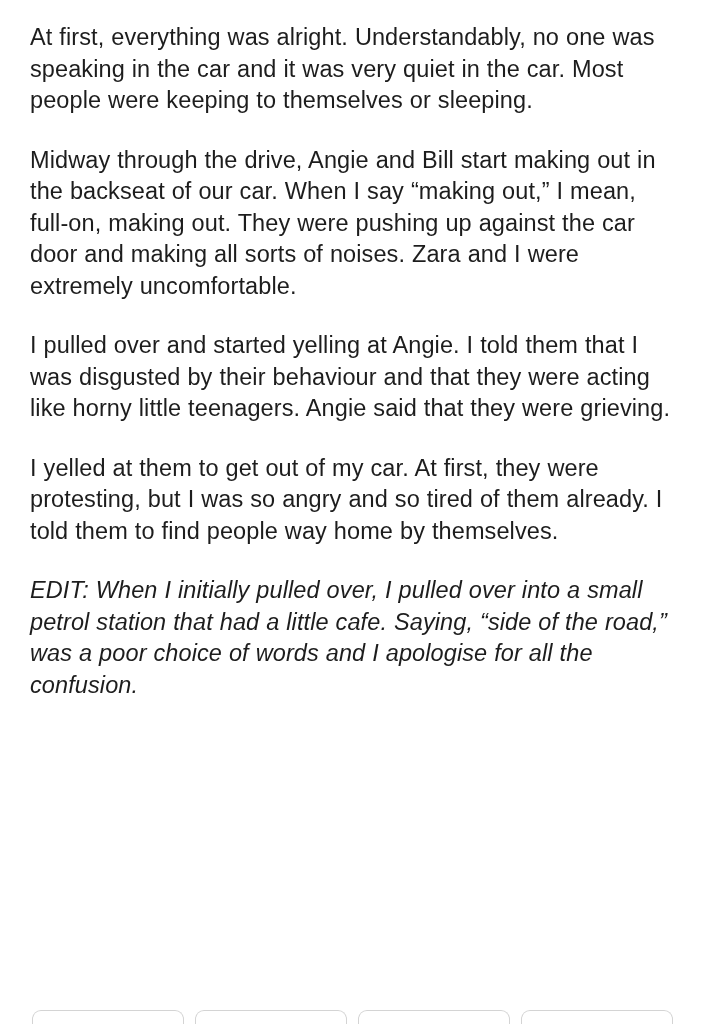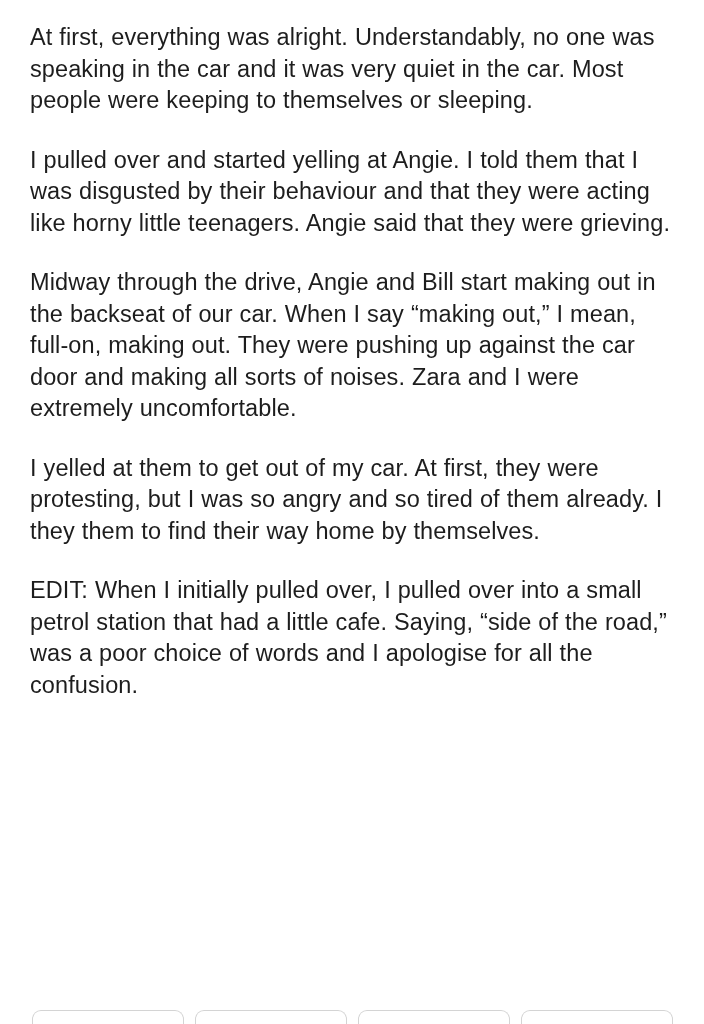--- a/index.html
+++ b/index.html
@@ -61,8 +61,8 @@
 <div class="page">
 
   <p class="para">At first, everything was alright. Understandably, no one was speaking in the car and it was very quiet in the car. Most people were keeping to themselves or sleeping.</p>
+  <p class="para">Midway through the drive, Angie and Bill start making out in the backseat of our car. When I say “making out,” I mean, full-on, making out. They were pushing up against the car door and making all sorts of noises. Zara and I were extremely uncomfortable.</p>
   <p class="para">I pulled over and started yelling at Angie. I told them that I was disgusted by their behaviour and that they were acting like horny little teenagers. Angie said that they were grieving.</p>
-  <p class="para">Midway through the drive, Angie and Bill start making out in the backseat of our car. When I say “making out,” I mean, full-on, making out. They were pushing up against the car door and making all sorts of noises. Zara and I were extremely uncomfortable.</p>
   <p class="para">I yelled at them to get out of my car. At first, they were protesting, but I was so angry and so tired of them already. I they them to find their way home by themselves.</p>
   <p class="para">EDIT: When I initially pulled over, I pulled over into a small petrol station that had a little cafe. Saying, “side of the road,” was a poor choice of words and I apologise for all the confusion.</p>
 

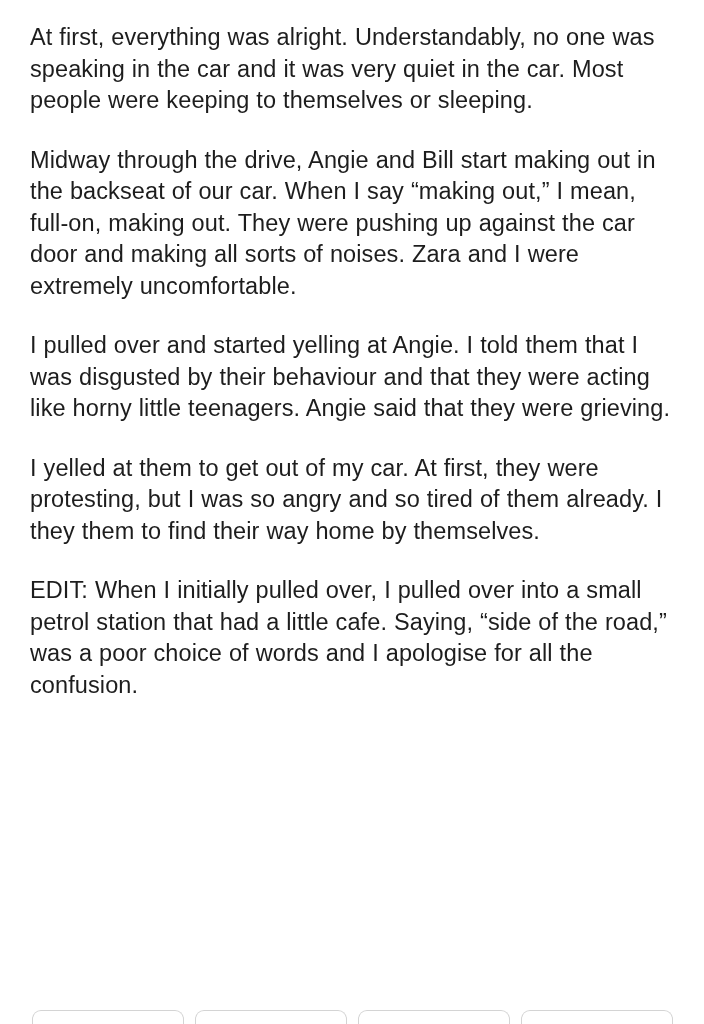--- a/index.html
+++ b/index.html
@@ -63,7 +63,7 @@
   <p class="para">At first, everything was alright. Understandably, no one was speaking in the car and it was very quiet in the car. Most people were keeping to themselves or sleeping.</p>
   <p class="para">Midway through the drive, Angie and Bill start making out in the backseat of our car. When I say “making out,” I mean, full-on, making out. They were pushing up against the car door and making all sorts of noises. Zara and I were extremely uncomfortable.</p>
   <p class="para">I pulled over and started yelling at Angie. I told them that I was disgusted by their behaviour and that they were acting like horny little teenagers. Angie said that they were grieving.</p>
-  <p class="para">I yelled at them to get out of my car. At first, they were protesting, but I was so angry and so tired of them already. I they them to find their way home by themselves.</p>
+  <p class="para">I yelled at them to get out of my car. At first, they were protesting, but I was so angry and so tired of them already. I told them to find people way home by themselves.</p>
   <p class="para">EDIT: When I initially pulled over, I pulled over into a small petrol station that had a little cafe. Saying, “side of the road,” was a poor choice of words and I apologise for all the confusion.</p>
 
   <div class="bottom-strip">

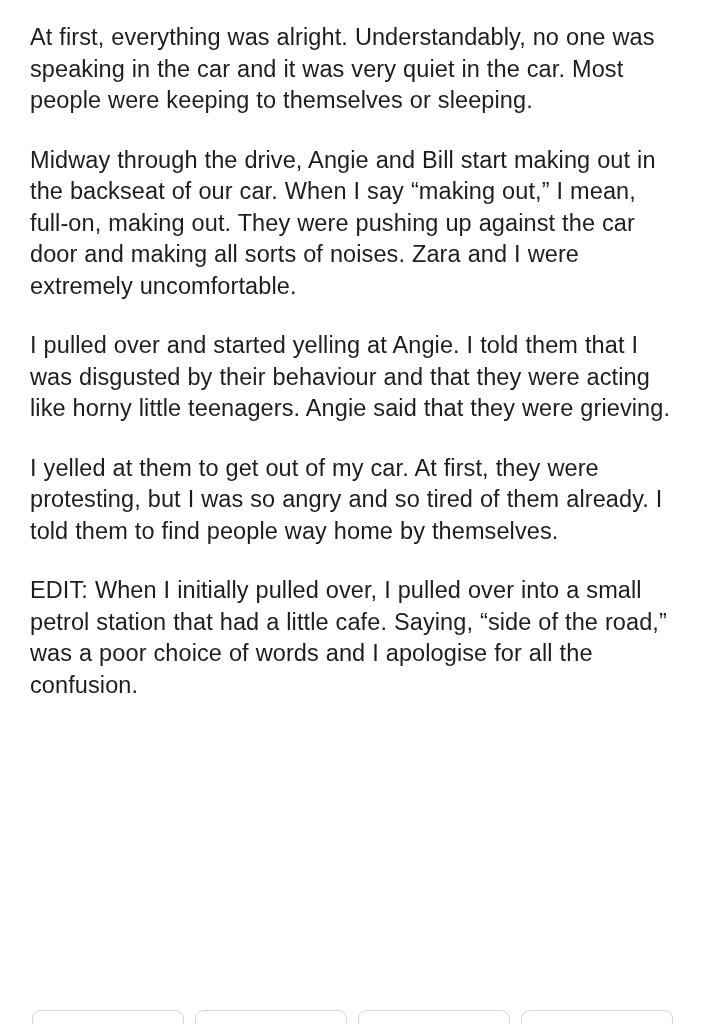--- a/index.html
+++ b/index.html
@@ -32,6 +32,7 @@
   }
   .para:last-of-type {
     margin-bottom: 0;
+    font-style: italic;
   }
   .bottom-strip {
     position: absolute;

